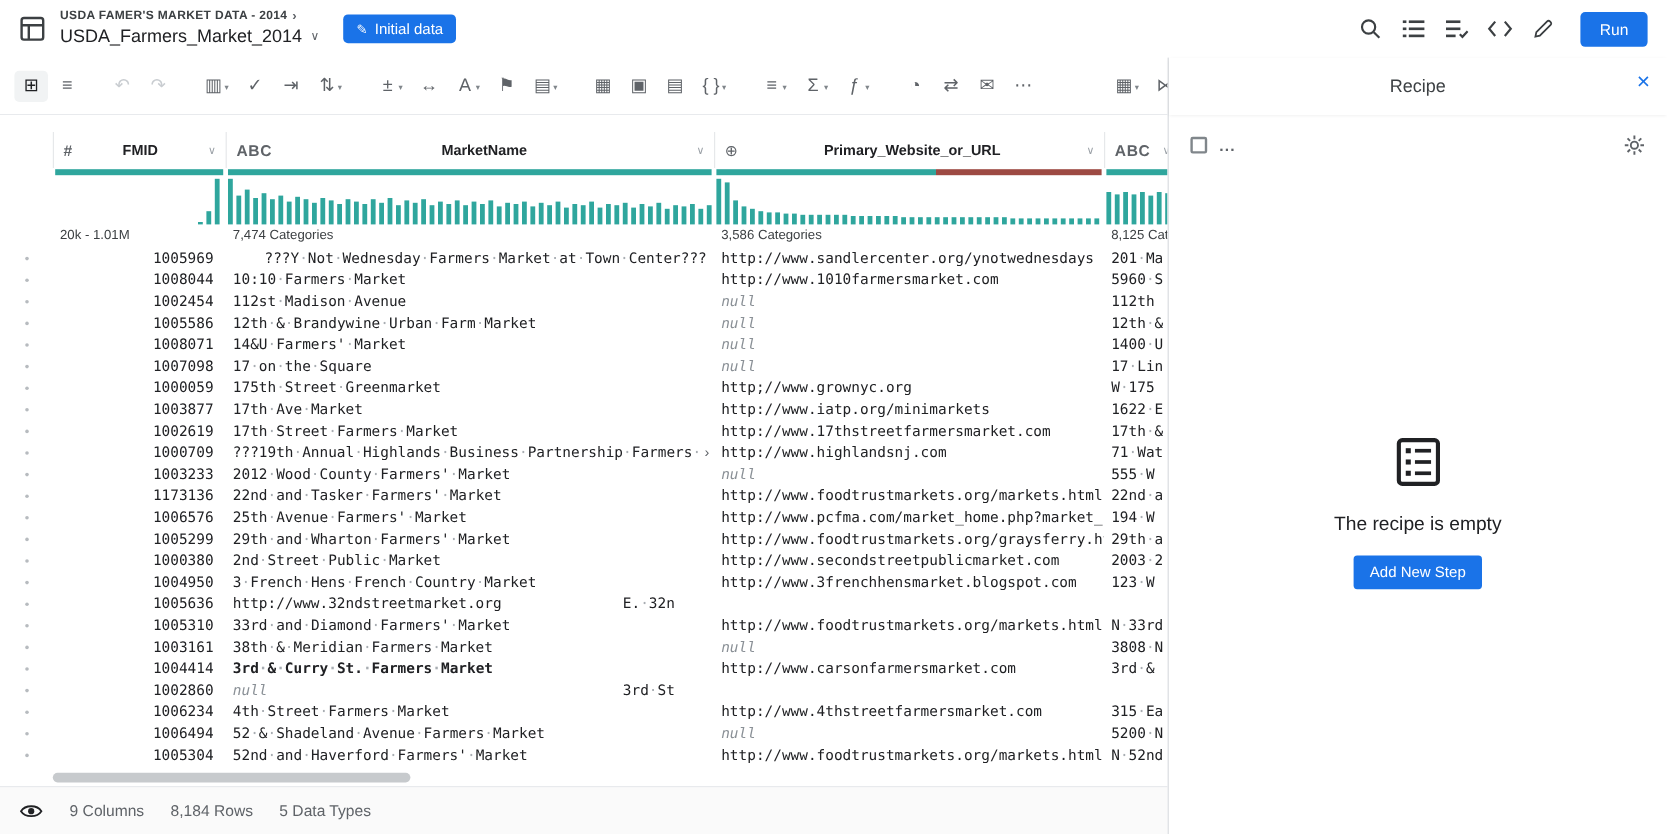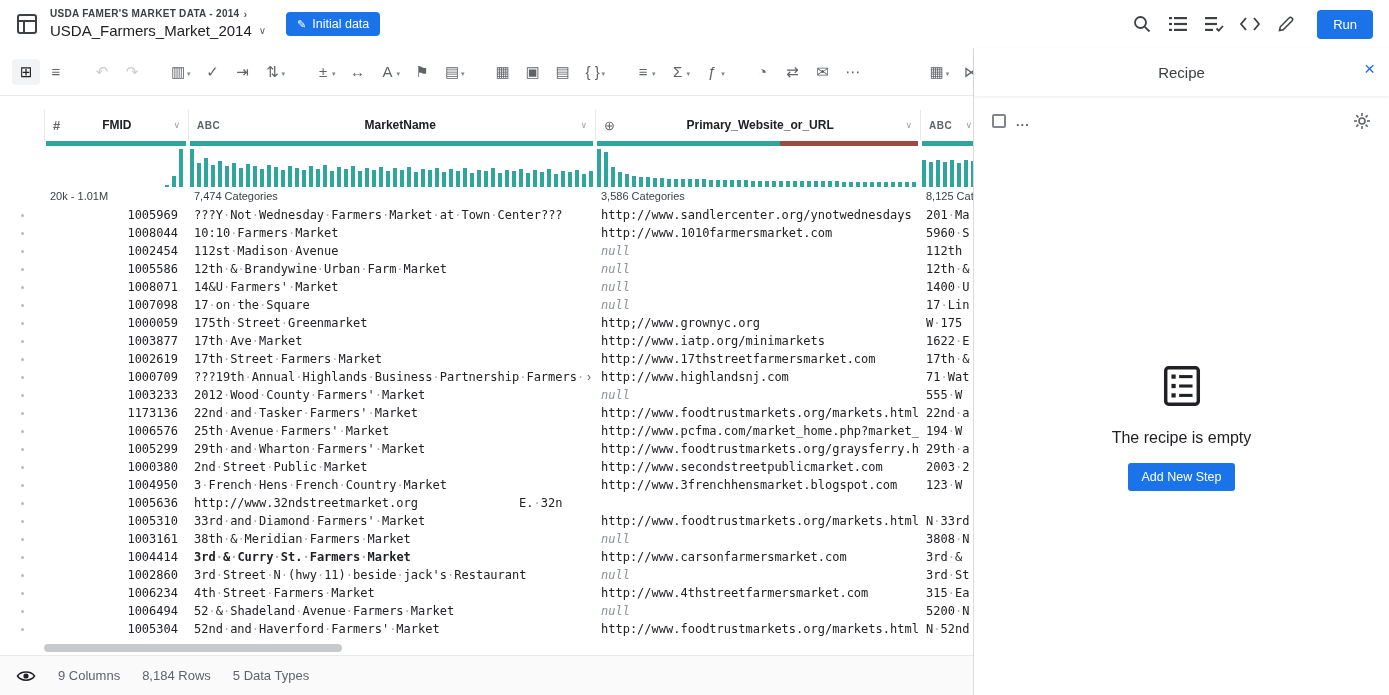--- a/index.html
+++ b/index.html
@@ -39,7 +39,7 @@
   .col{flex:0 0 auto;}
   .col-head{height:30px;display:flex;align-items:center;gap:5px;padding:0 8px;border-left:1px solid #e6e8ea;}
   .type-icon{color:#5f6368;flex:0 0 auto;}
-  .type-icon.abc{font-size:10px;font-weight:bold;letter-spacing:.5px;}
+  .type-icon.abc{font-size:13px;font-weight:bold;letter-spacing:.5px;}
   .type-icon.hash{font-size:13px;font-weight:bold;}
   .type-icon.globe{font-size:13px;}
   .col-name{flex:1;text-align:center;font-size:12px;font-weight:bold;color:#202124;white-space:nowrap;overflow:hidden;}

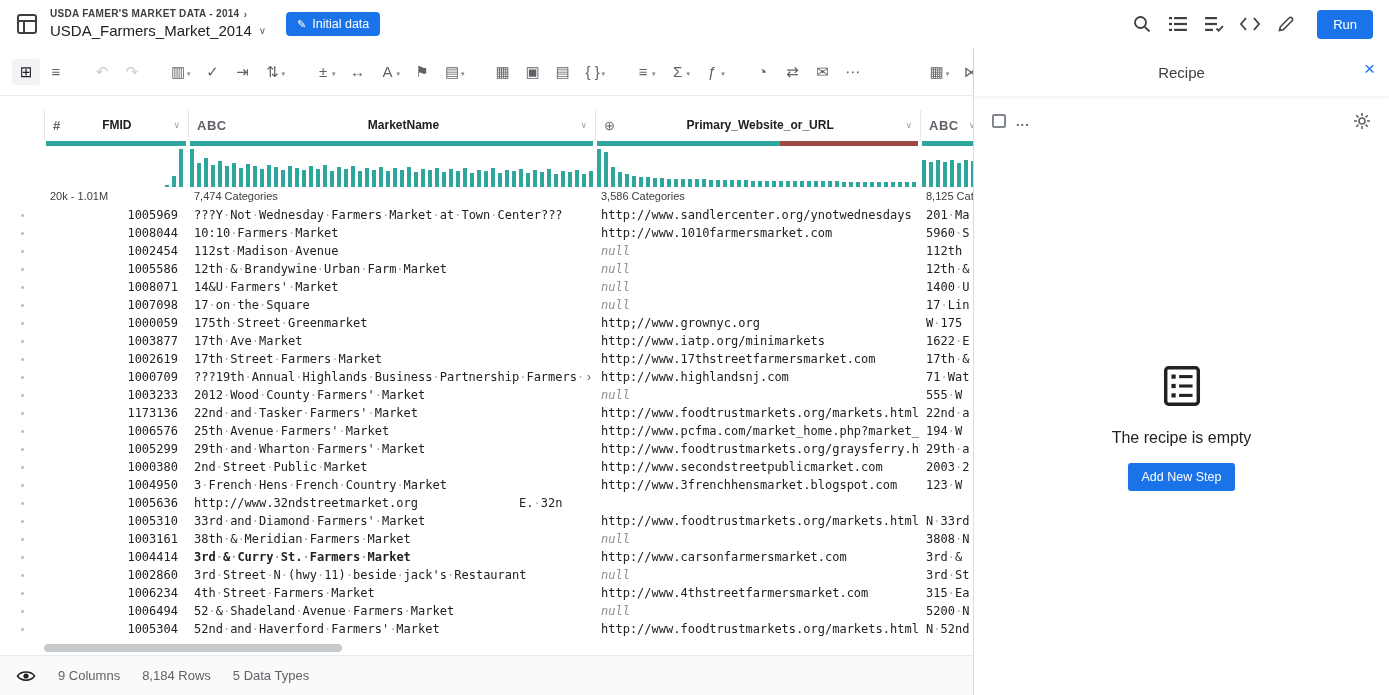--- a/index.html
+++ b/index.html
@@ -460,7 +460,7 @@
             <span class="gutter-dot"></span>
           </div>
           <div class="cell right" style="width: 144px;">1005969</div>
-          <div class="cell" style="width: 407px;">???Y<span class="sp">·</span>Not<span class="sp">·</span>Wednesday<span class="sp">·</span>Farmers<span class="sp">·</span>Market<span class="sp">·</span>at<span class="sp">·</span>Town<span class="sp">·</span>Center???</div>
+          <div class="cell" style="width: 407px; text-align: right;">???Y<span class="sp">·</span>Not<span class="sp">·</span>Wednesday<span class="sp">·</span>Farmers<span class="sp">·</span>Market<span class="sp">·</span>at<span class="sp">·</span>Town<span class="sp">·</span>Center???</div>
           <div class="cell" style="width: 325px;">http://www.sandlercenter.org/ynotwednesdays</div>
           <div class="cell" style="width: 60px;">201<span class="sp">·</span>Ma</div>
         </div>

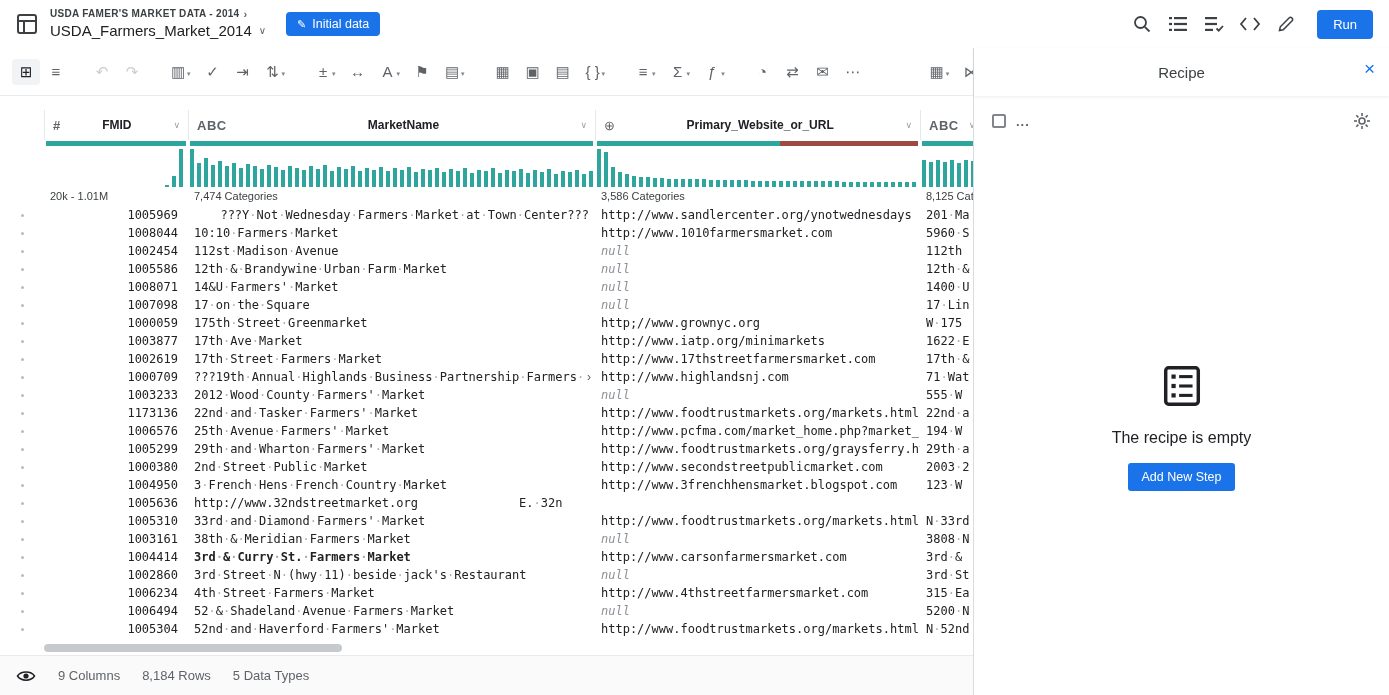--- a/index.html
+++ b/index.html
@@ -639,7 +639,6 @@
             <span class="gutter-dot"></span>
           </div>
           <div class="cell right" style="width: 144px;">1002860</div>
-          <div class="cell" style="width: 407px;">3rd<span class="sp">·</span>Street<span class="sp">·</span>N<span class="sp">·</span>(hwy<span class="sp">·</span>11)<span class="sp">·</span>beside<span class="sp">·</span>jack's<span class="sp">·</span>Restaurant</div>
           <div class="cell null" style="width: 325px;">null</div>
           <div class="cell" style="width: 60px;">3rd<span class="sp">·</span>St</div>
         </div>

